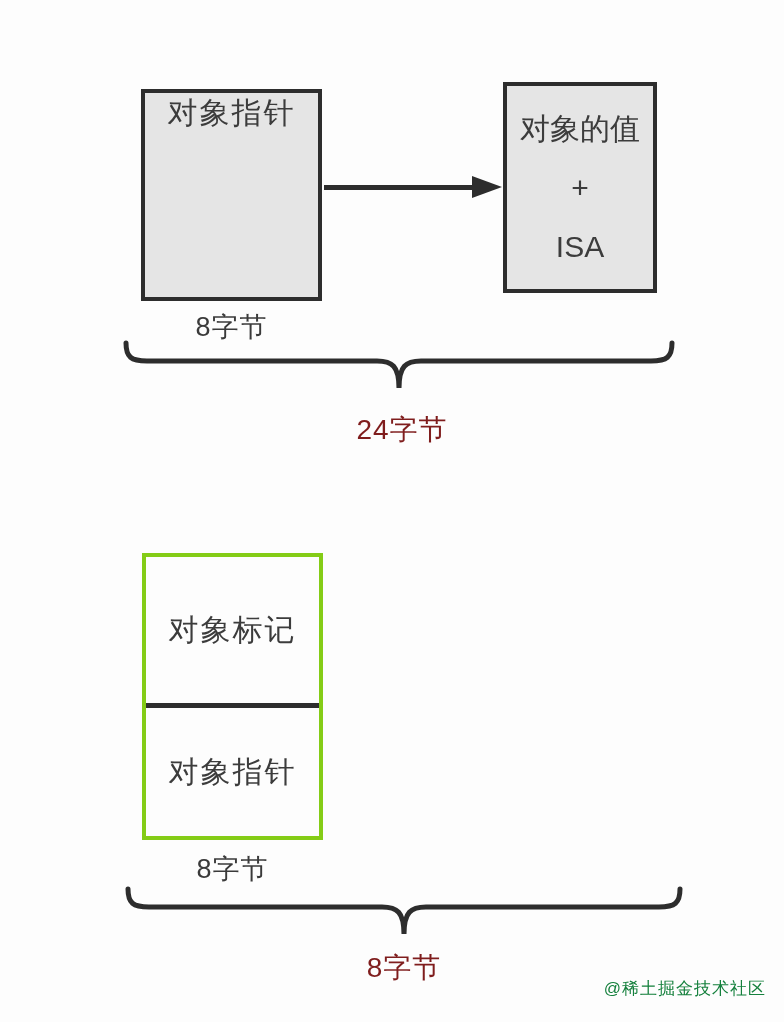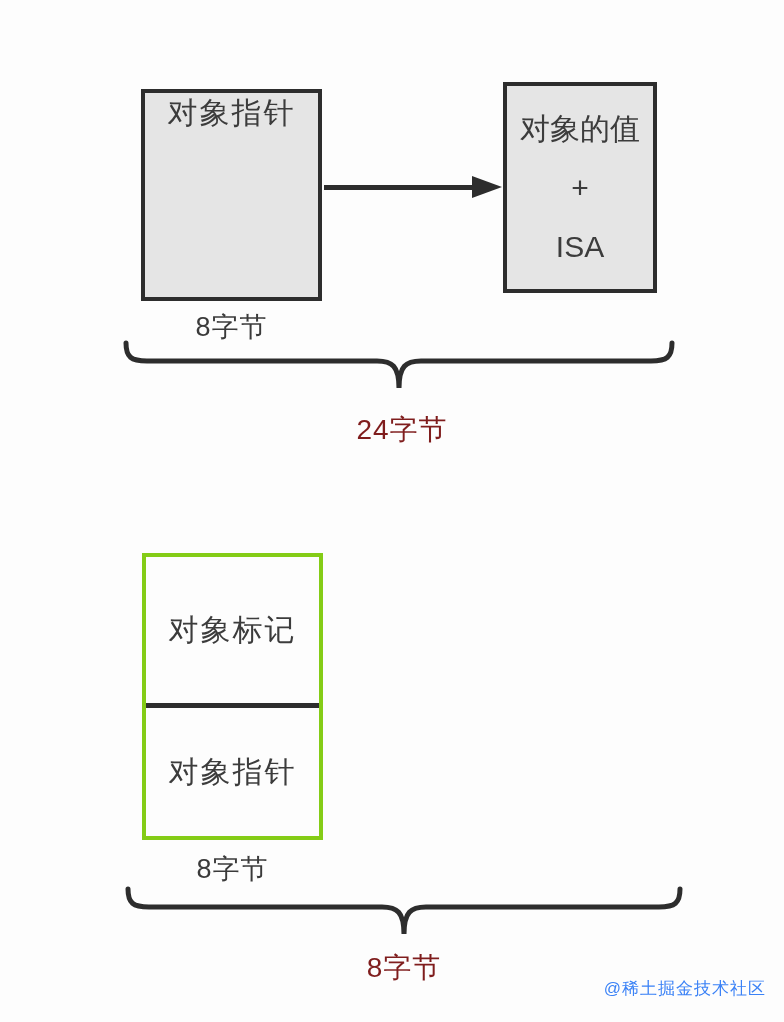--- a/index.html
+++ b/index.html
@@ -102,7 +102,7 @@
     right: 18px;
     bottom: 22px;
     font-size: 17px;
-    color: #3b82f6;
+    color: #15803d;
     letter-spacing: 1px;
   }
 </style>

